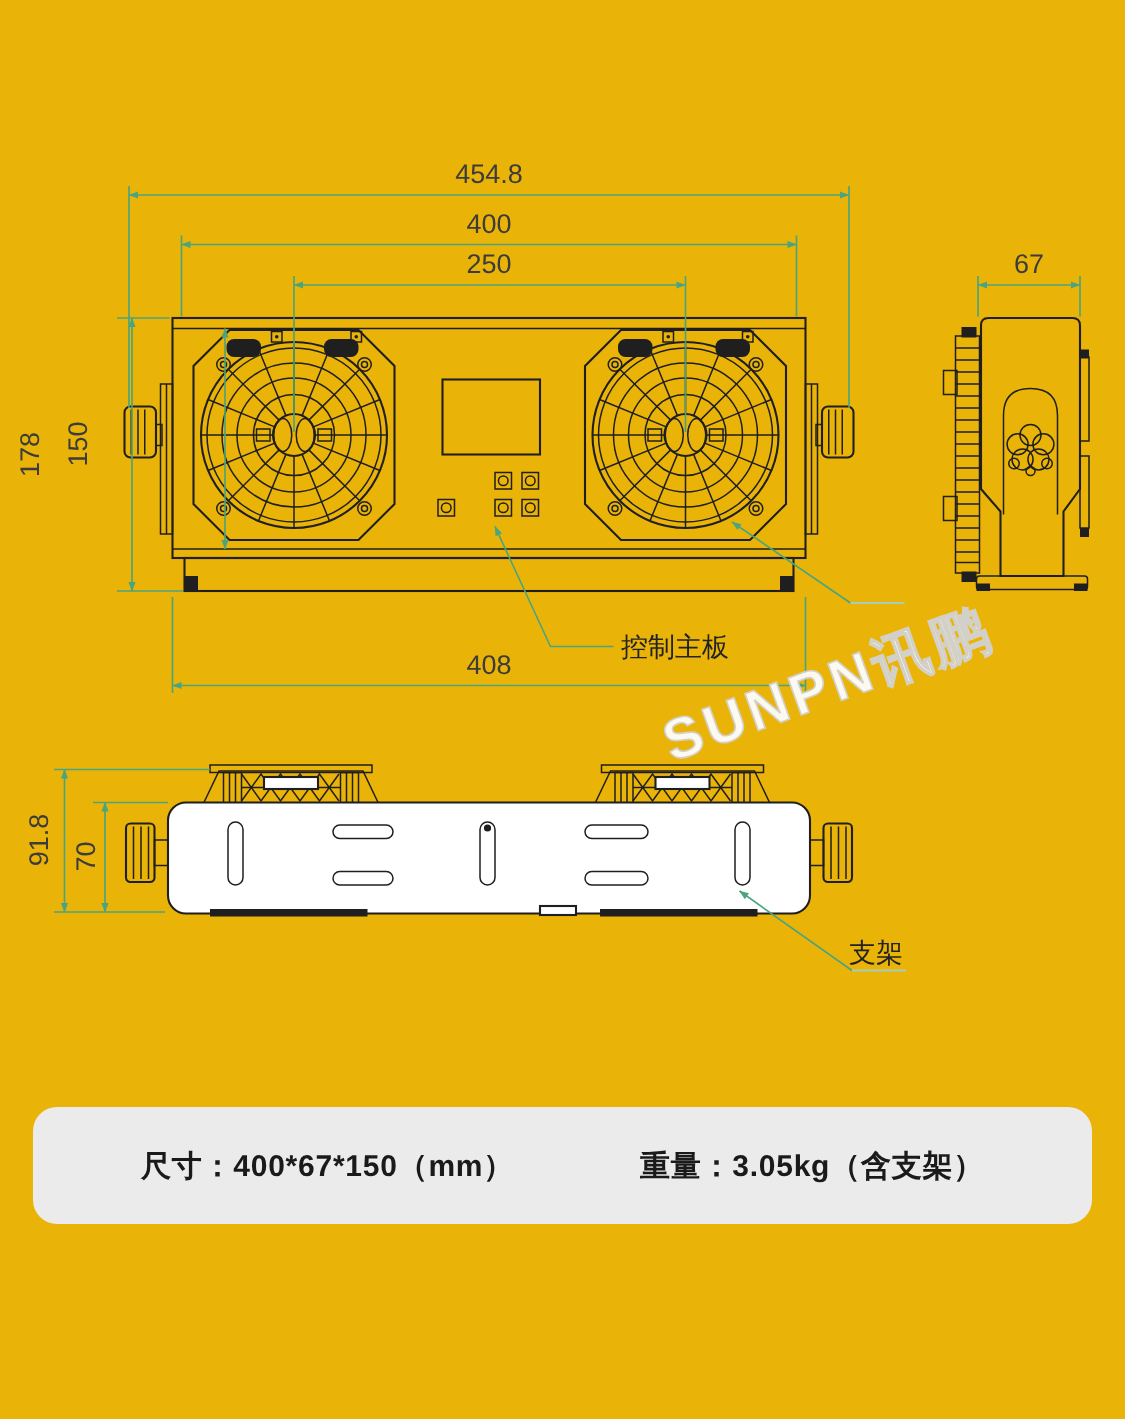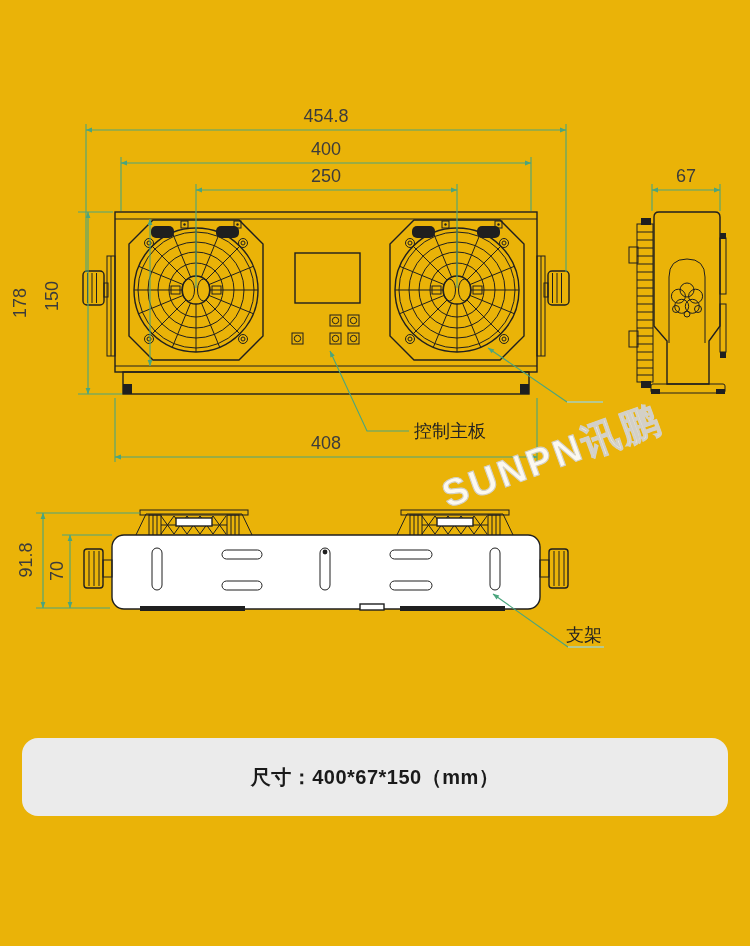--- a/index.html
+++ b/index.html
@@ -251,6 +251,7 @@
 
 <div class="spec-bar">
   <span>尺寸：400*67*150（mm）</span>
+  <span>重量：3.05kg（含支架）</span>
 </div>
 
 </div>

